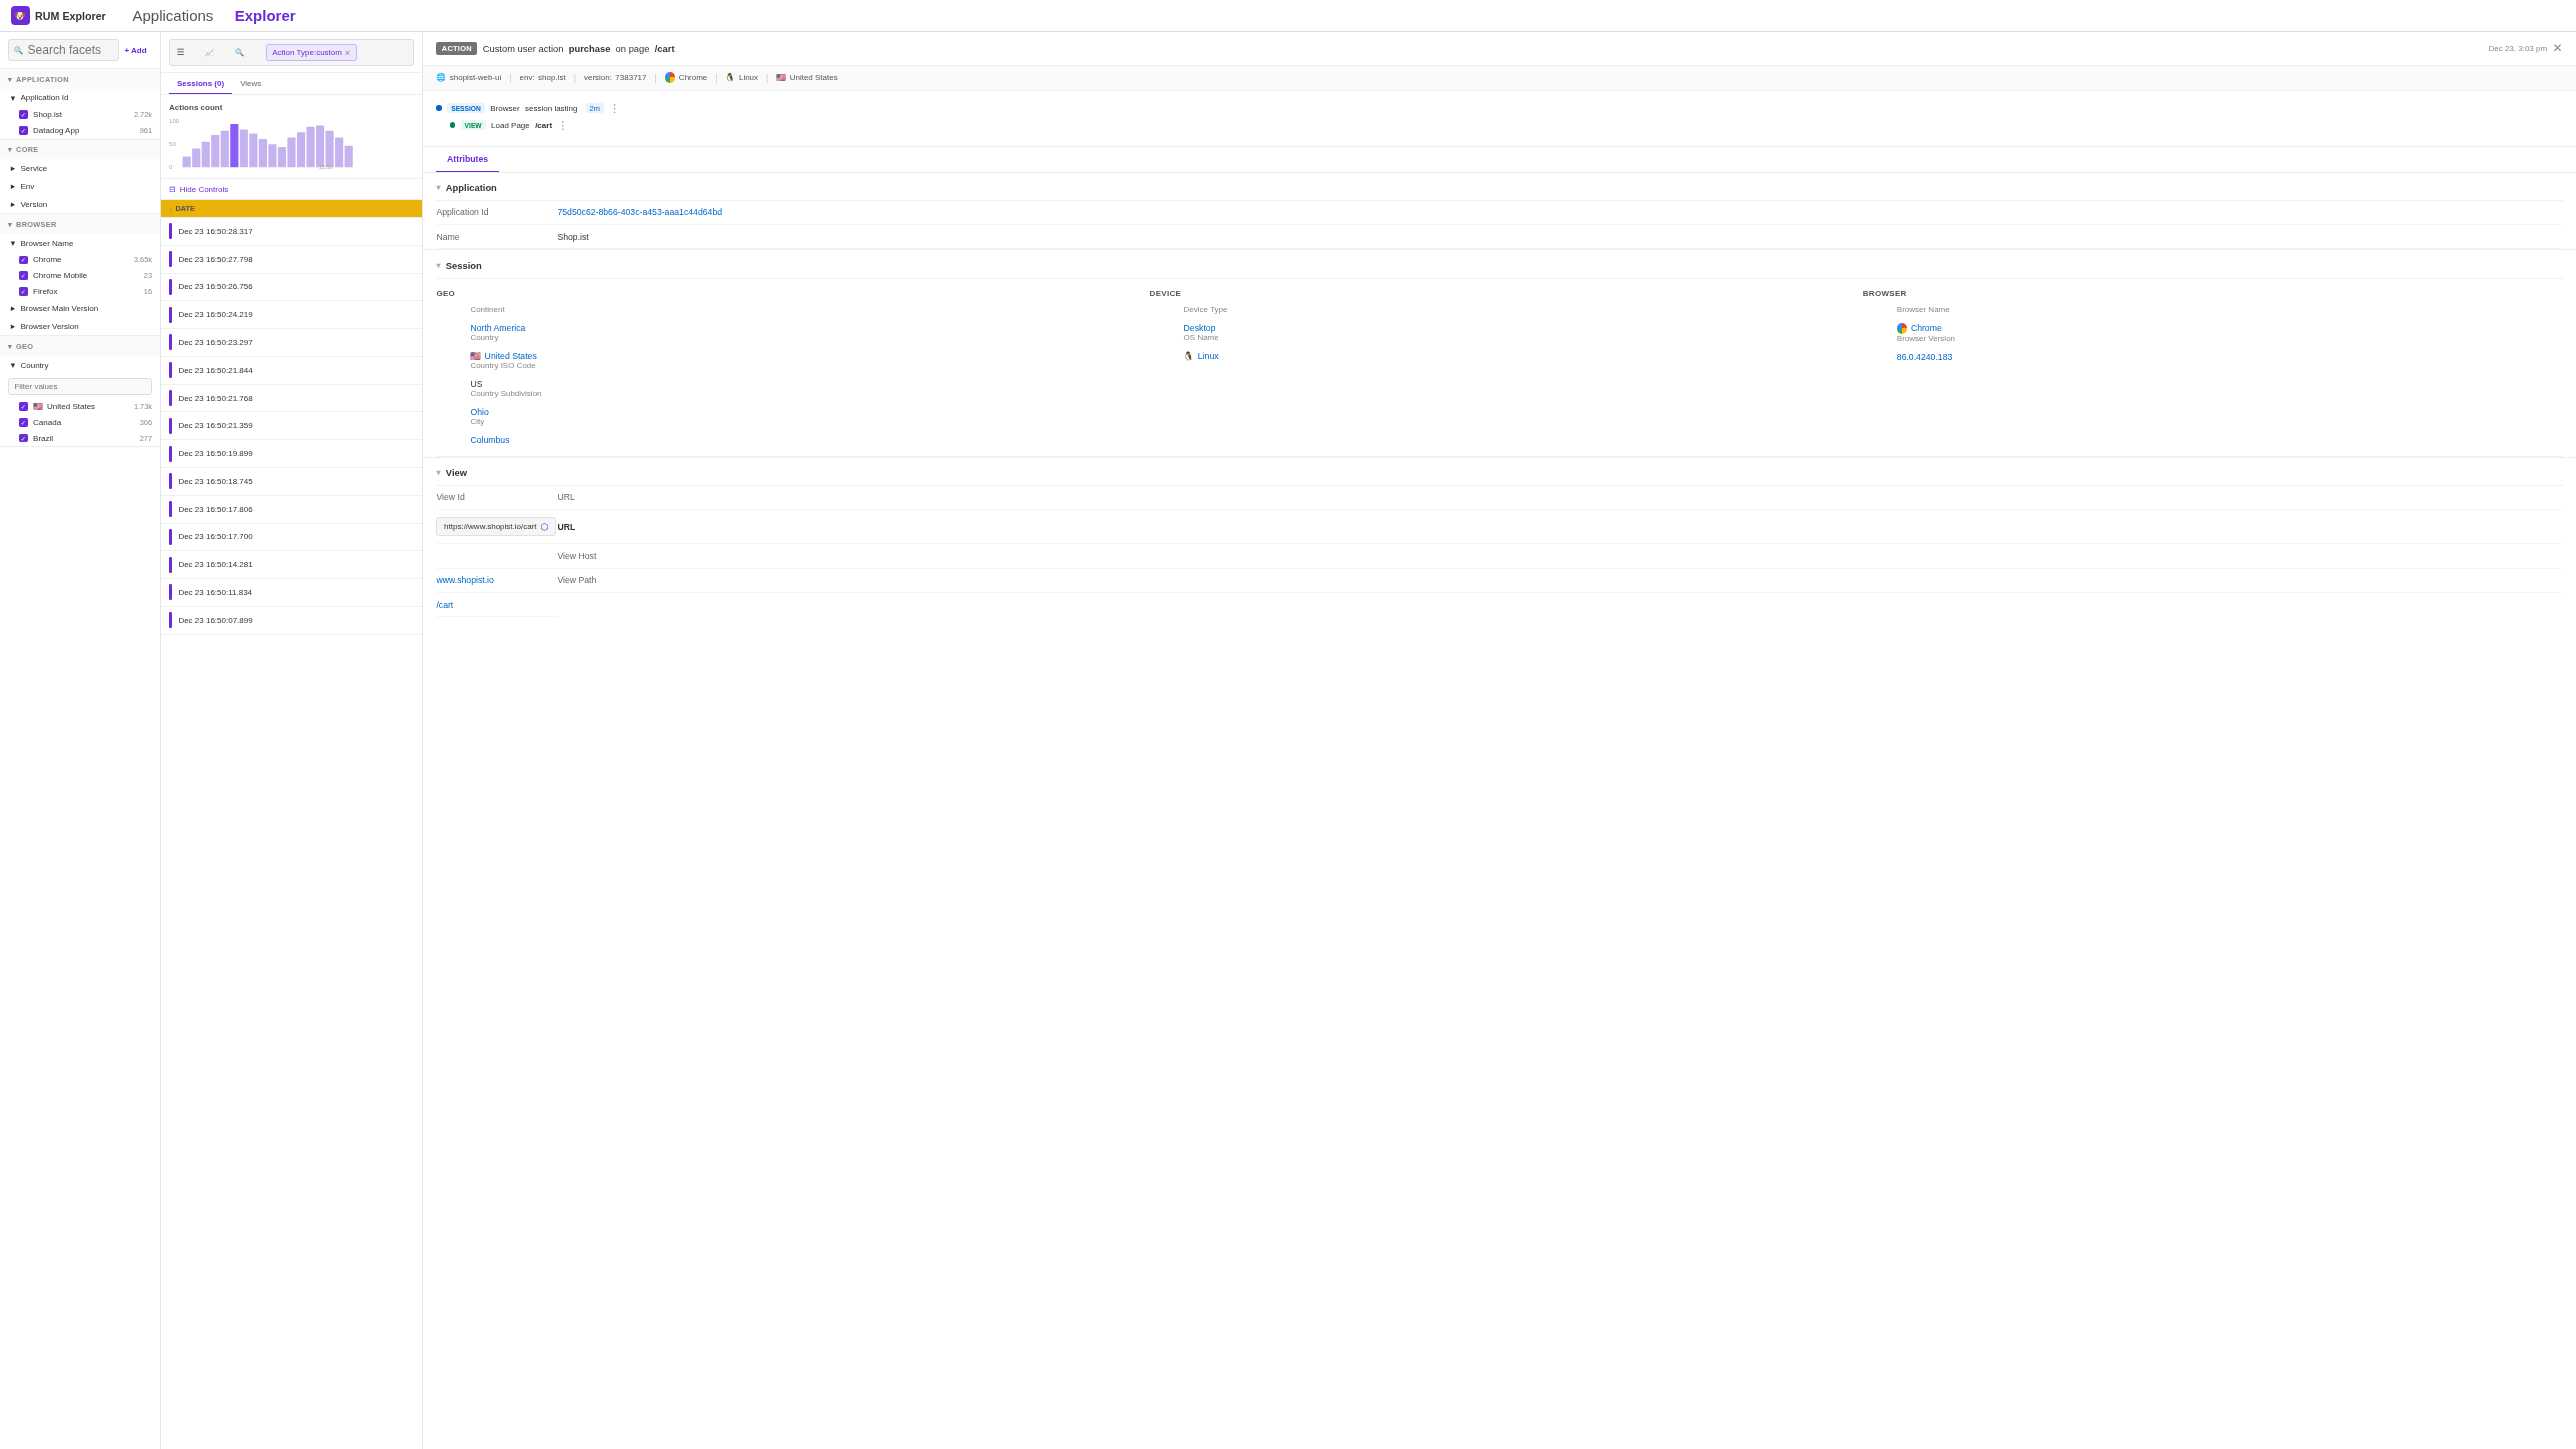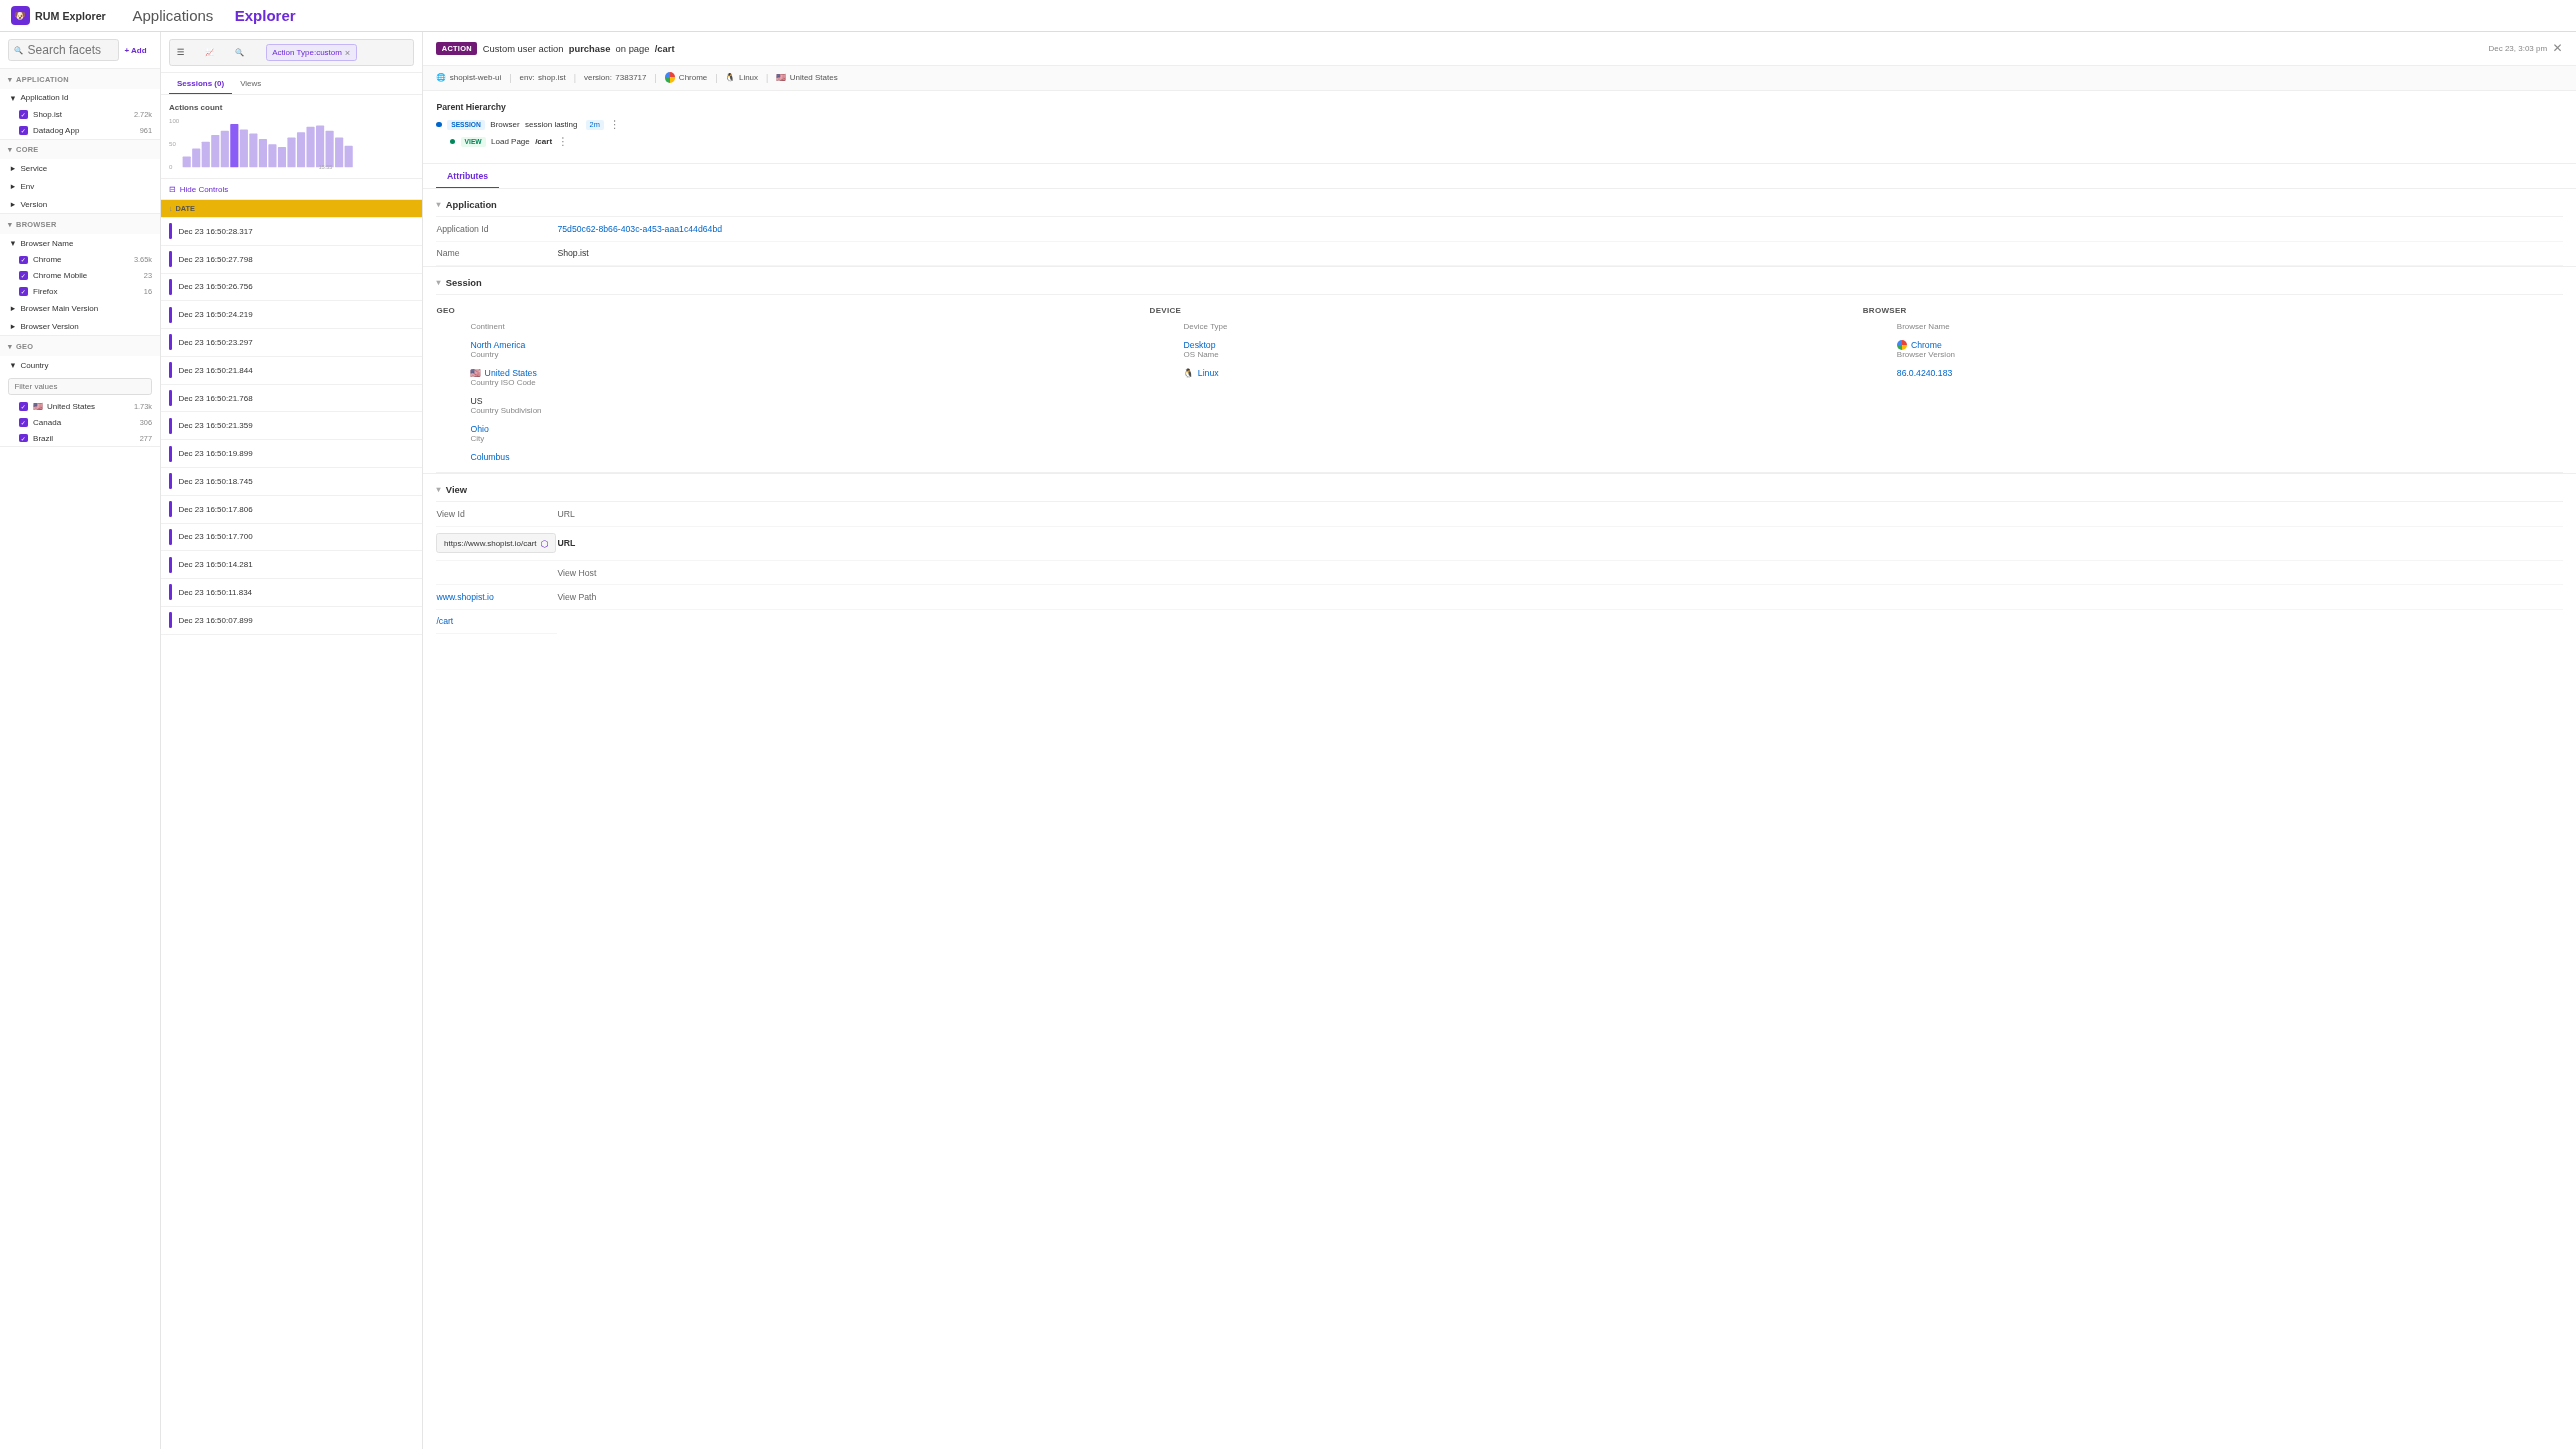--- a/index.html
+++ b/index.html
@@ -67,7 +67,7 @@
     
     .detail-panel { flex: 1; background: #fff; display: flex; flex-direction: column; overflow: hidden; }
     .detail-header { padding: 9.4px 13.4px; border-bottom: 0.7px solid #eee; display: flex; align-items: center; gap: 5.4px; background: #fff; }
-    .action-badge { background: #701a75; color: #fff; font-size: 7.4px; font-weight: 700; padding: 2px 5.4px; border-radius: 2px; text-transform: uppercase; letter-spacing: 0.3px; }
+    .action-badge { background: #737373; color: #fff; font-size: 7.4px; font-weight: 700; padding: 2px 5.4px; border-radius: 2px; text-transform: uppercase; letter-spacing: 0.3px; }
     .detail-title { font-size: 9.4px; color: #333; flex: 1; }
     .detail-title strong { font-weight: 700; }
     .detail-close { cursor: pointer; color: #888; font-size: 12px; margin-left: auto; }

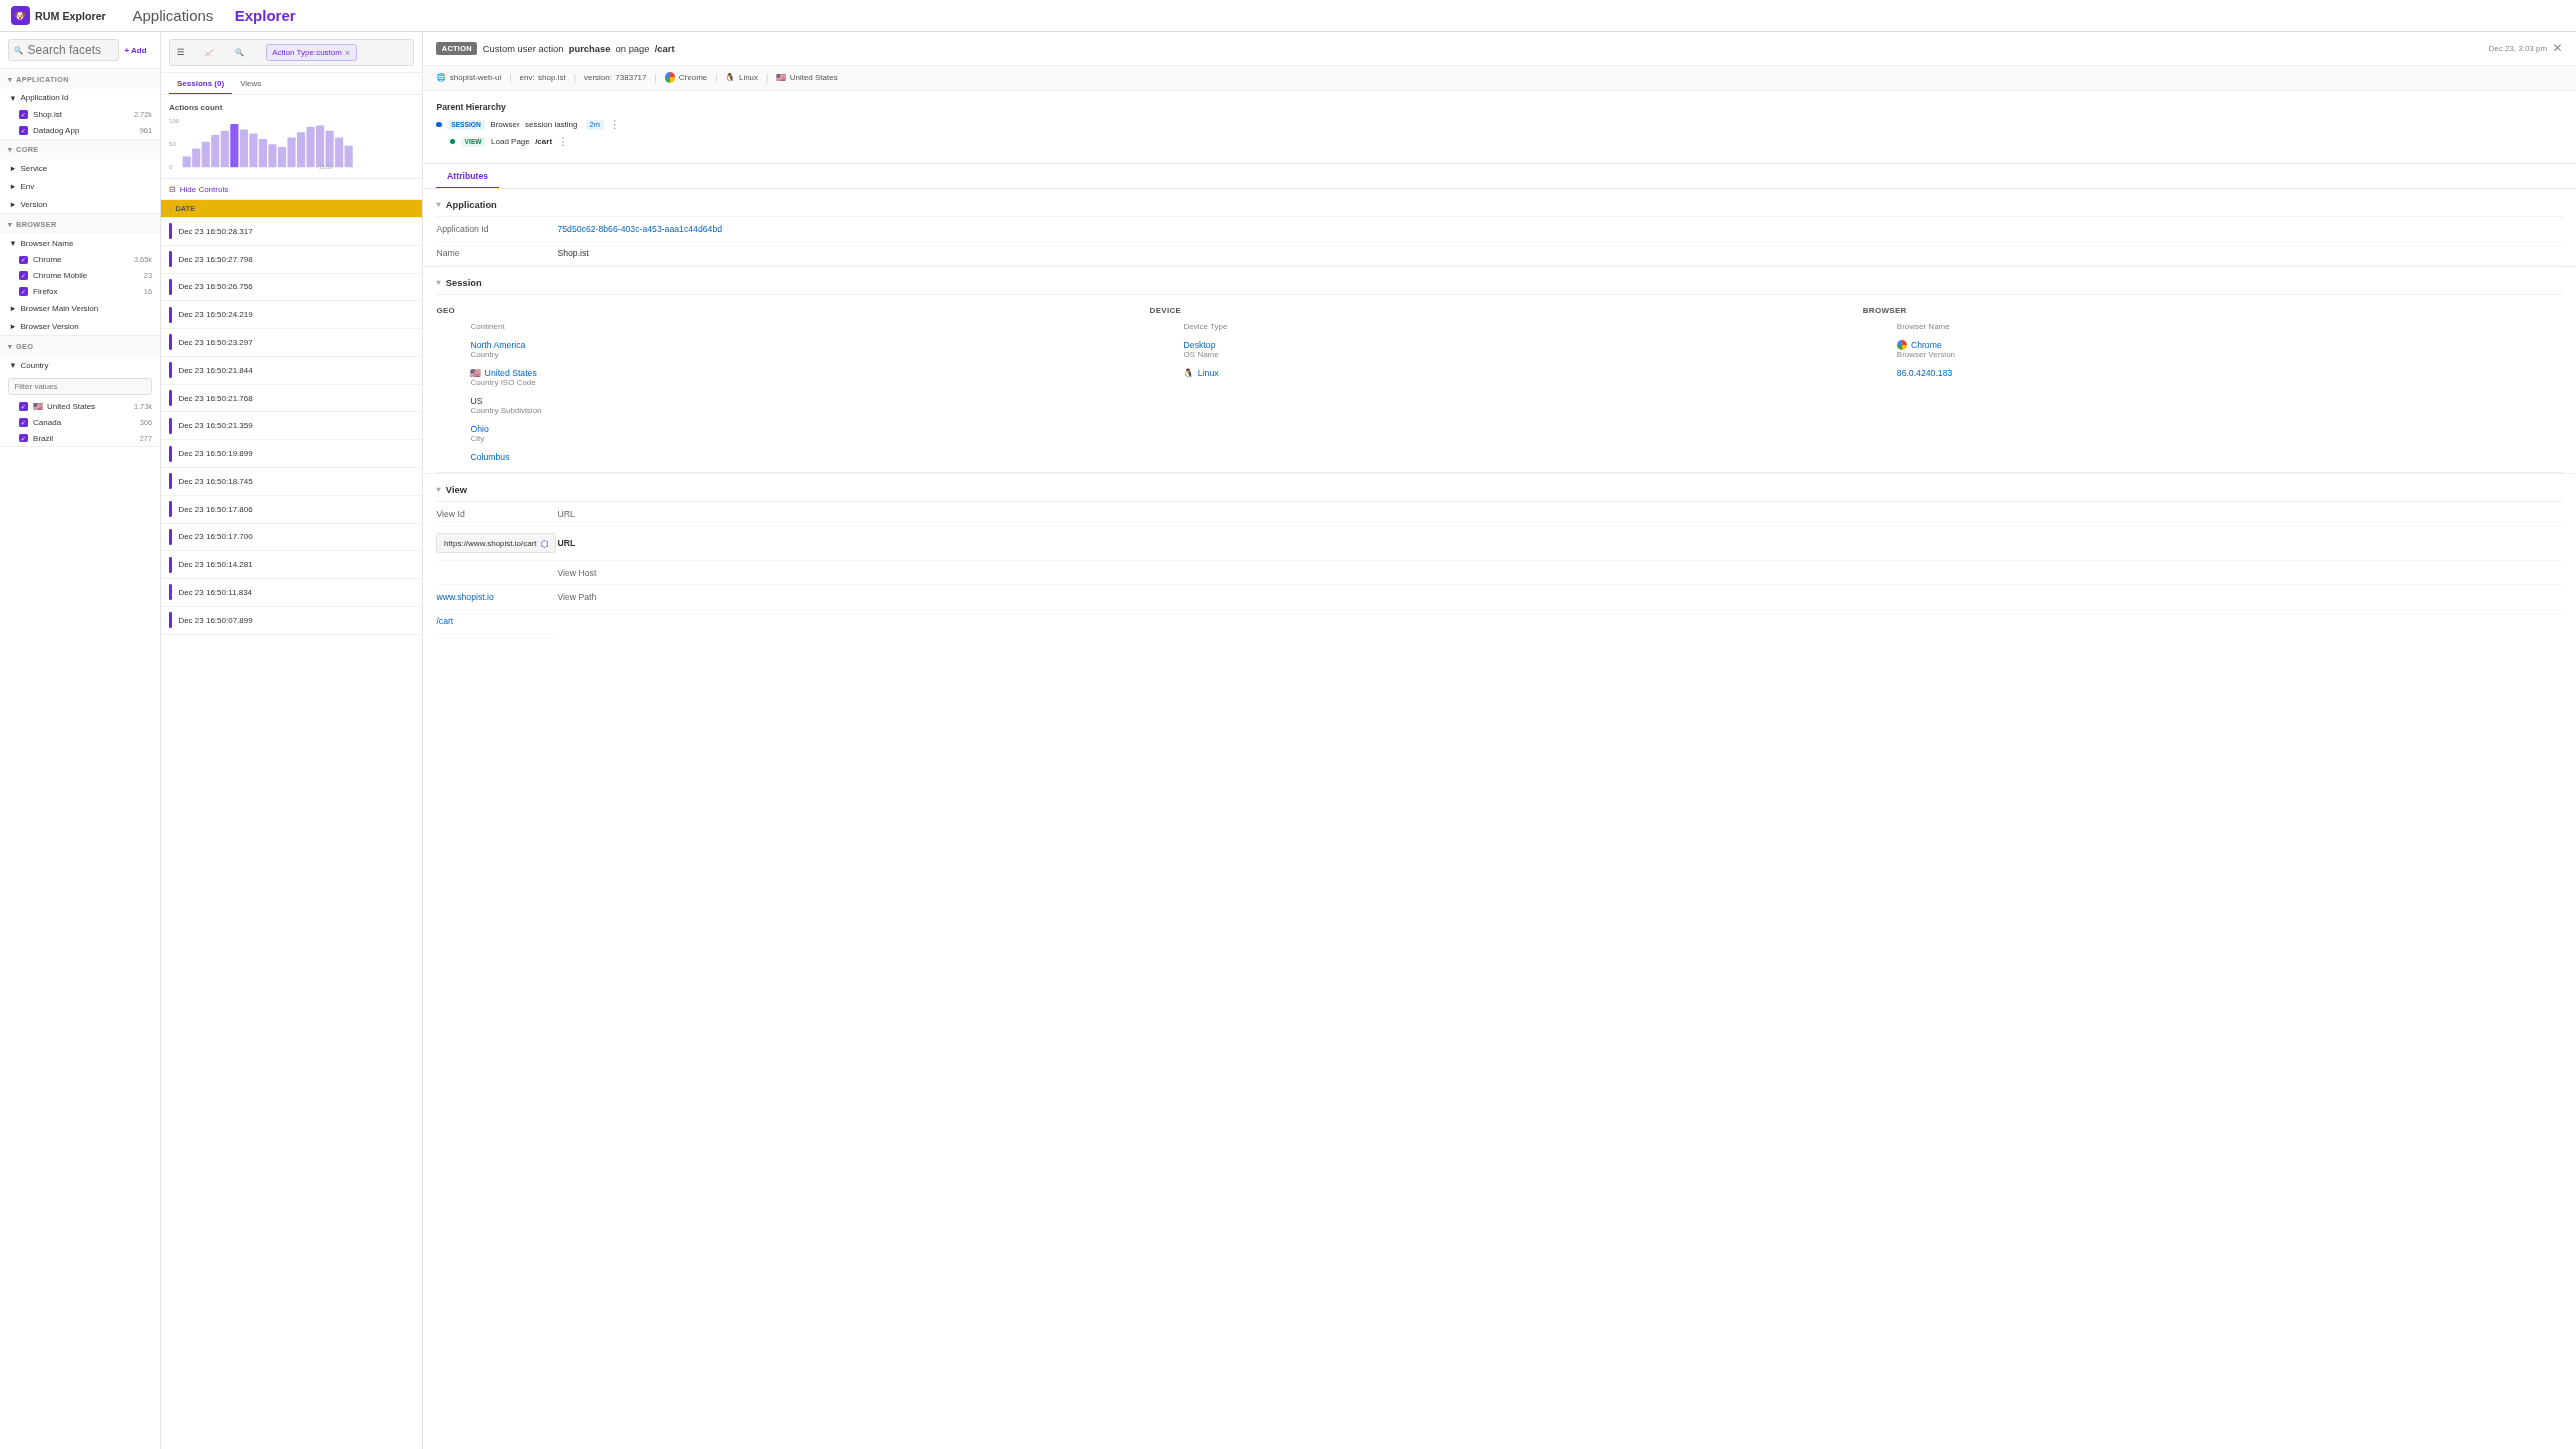--- a/index.html
+++ b/index.html
@@ -453,7 +453,6 @@
       <div class="detail-content">
 
         <div class="parent-hierarchy">
-          <div class="parent-hierarchy-title">Parent Hierarchy</div>
           <div class="hierarchy-item">
             <span class="hierarchy-dot"></span>
             <span class="session-badge">SESSION</span>

